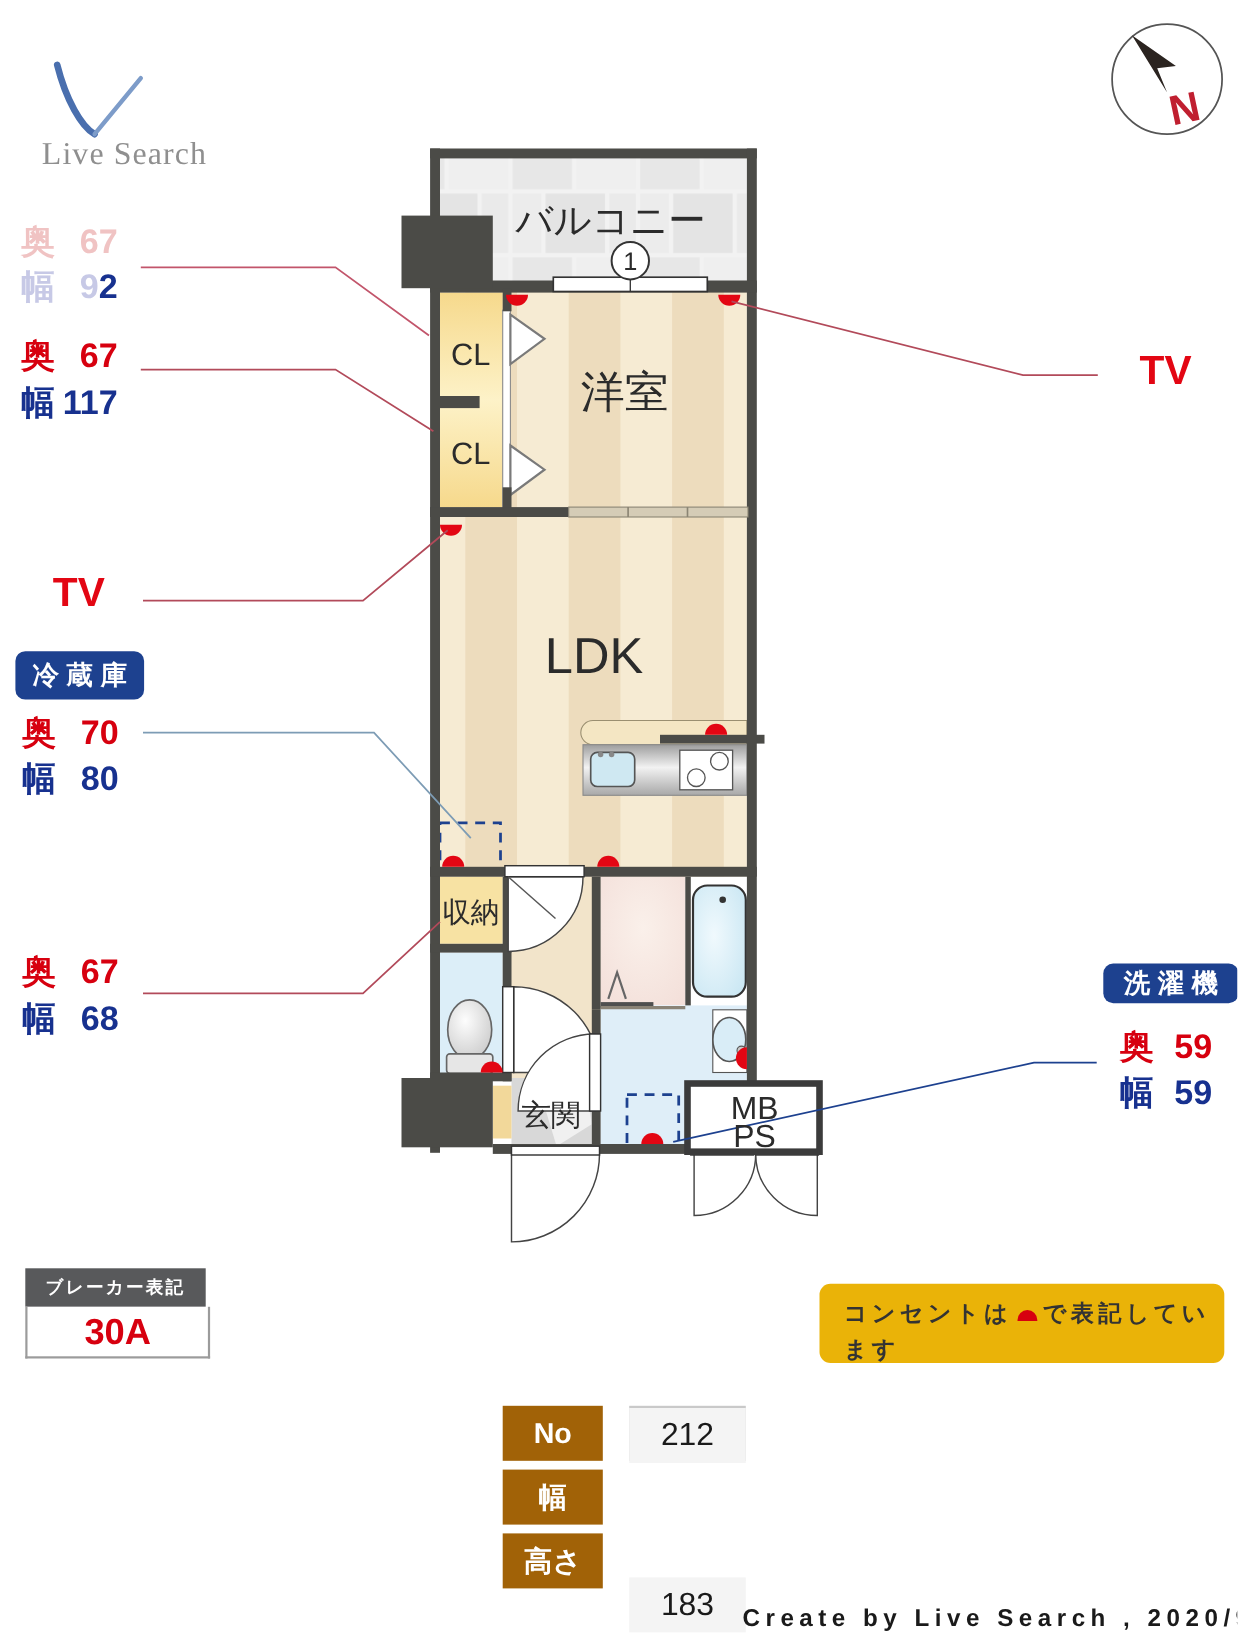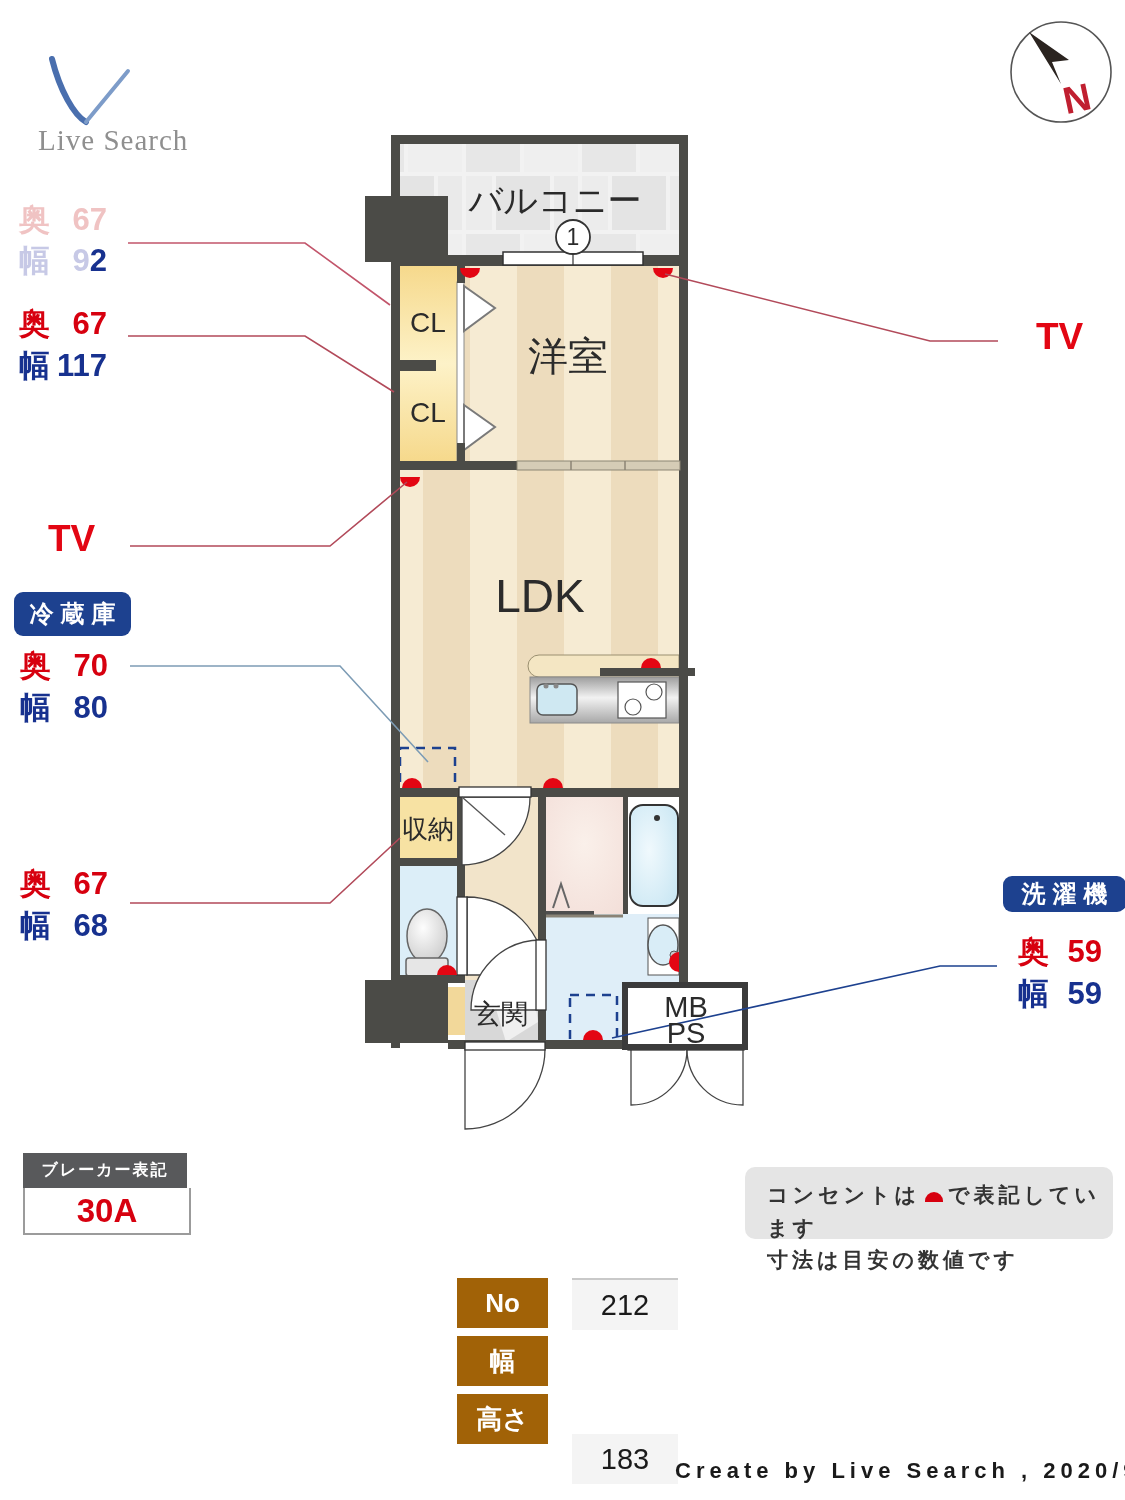--- a/index.html
+++ b/index.html
@@ -31,7 +31,7 @@
   .circled{display:inline-flex;align-items:center;justify-content:center;width:38px;height:38px;border:2px solid #333;
            border-radius:50%;background:#fff;font-size:23px;color:#222;}
   
-  .note{left:745px;top:1167px;width:368px;height:72px;background:#e5e5e5;border-radius:10px;
+  .note{left:745px;top:1167px;width:368px;height:72px;background:#eab308;border-radius:10px;
         padding:12px 0 0 22px;box-sizing:border-box;color:#333;font-size:21px;font-weight:bold;letter-spacing:4px;line-height:1.55;}
   .dome{display:inline-block;width:18px;height:10px;background:#d7000f;border-radius:9px 9px 0 0;margin:0 5px;}
   .footer{left:675px;top:1458px;width:430px;font-size:22px;font-weight:bold;letter-spacing:5px;color:#1a1a1a;white-space:nowrap;}

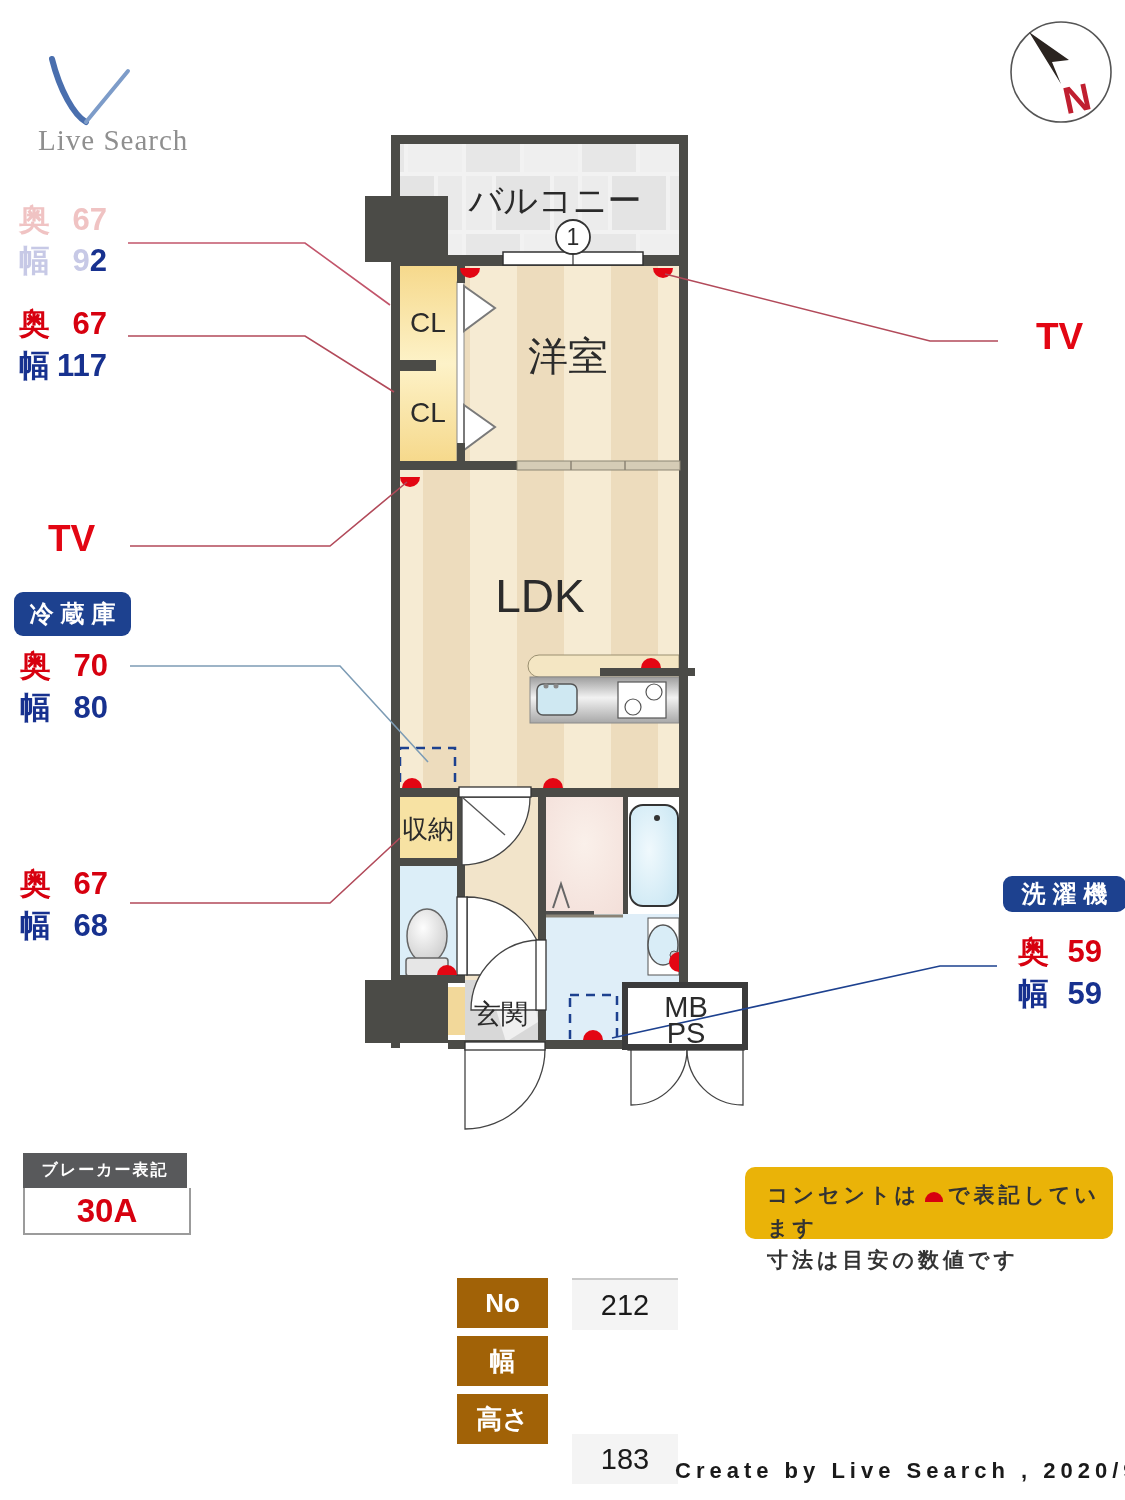--- a/index.html
+++ b/index.html
@@ -294,7 +294,6 @@
 
   <div class="abs note">
     <div><span>コンセントは</span><span class="dome"></span><span>で表記しています</span></div>
-    <div>寸法は目安の数値です</div>
   </div>
 
   <div class="abs footer">Create by Live Search , 2020/9</div>

